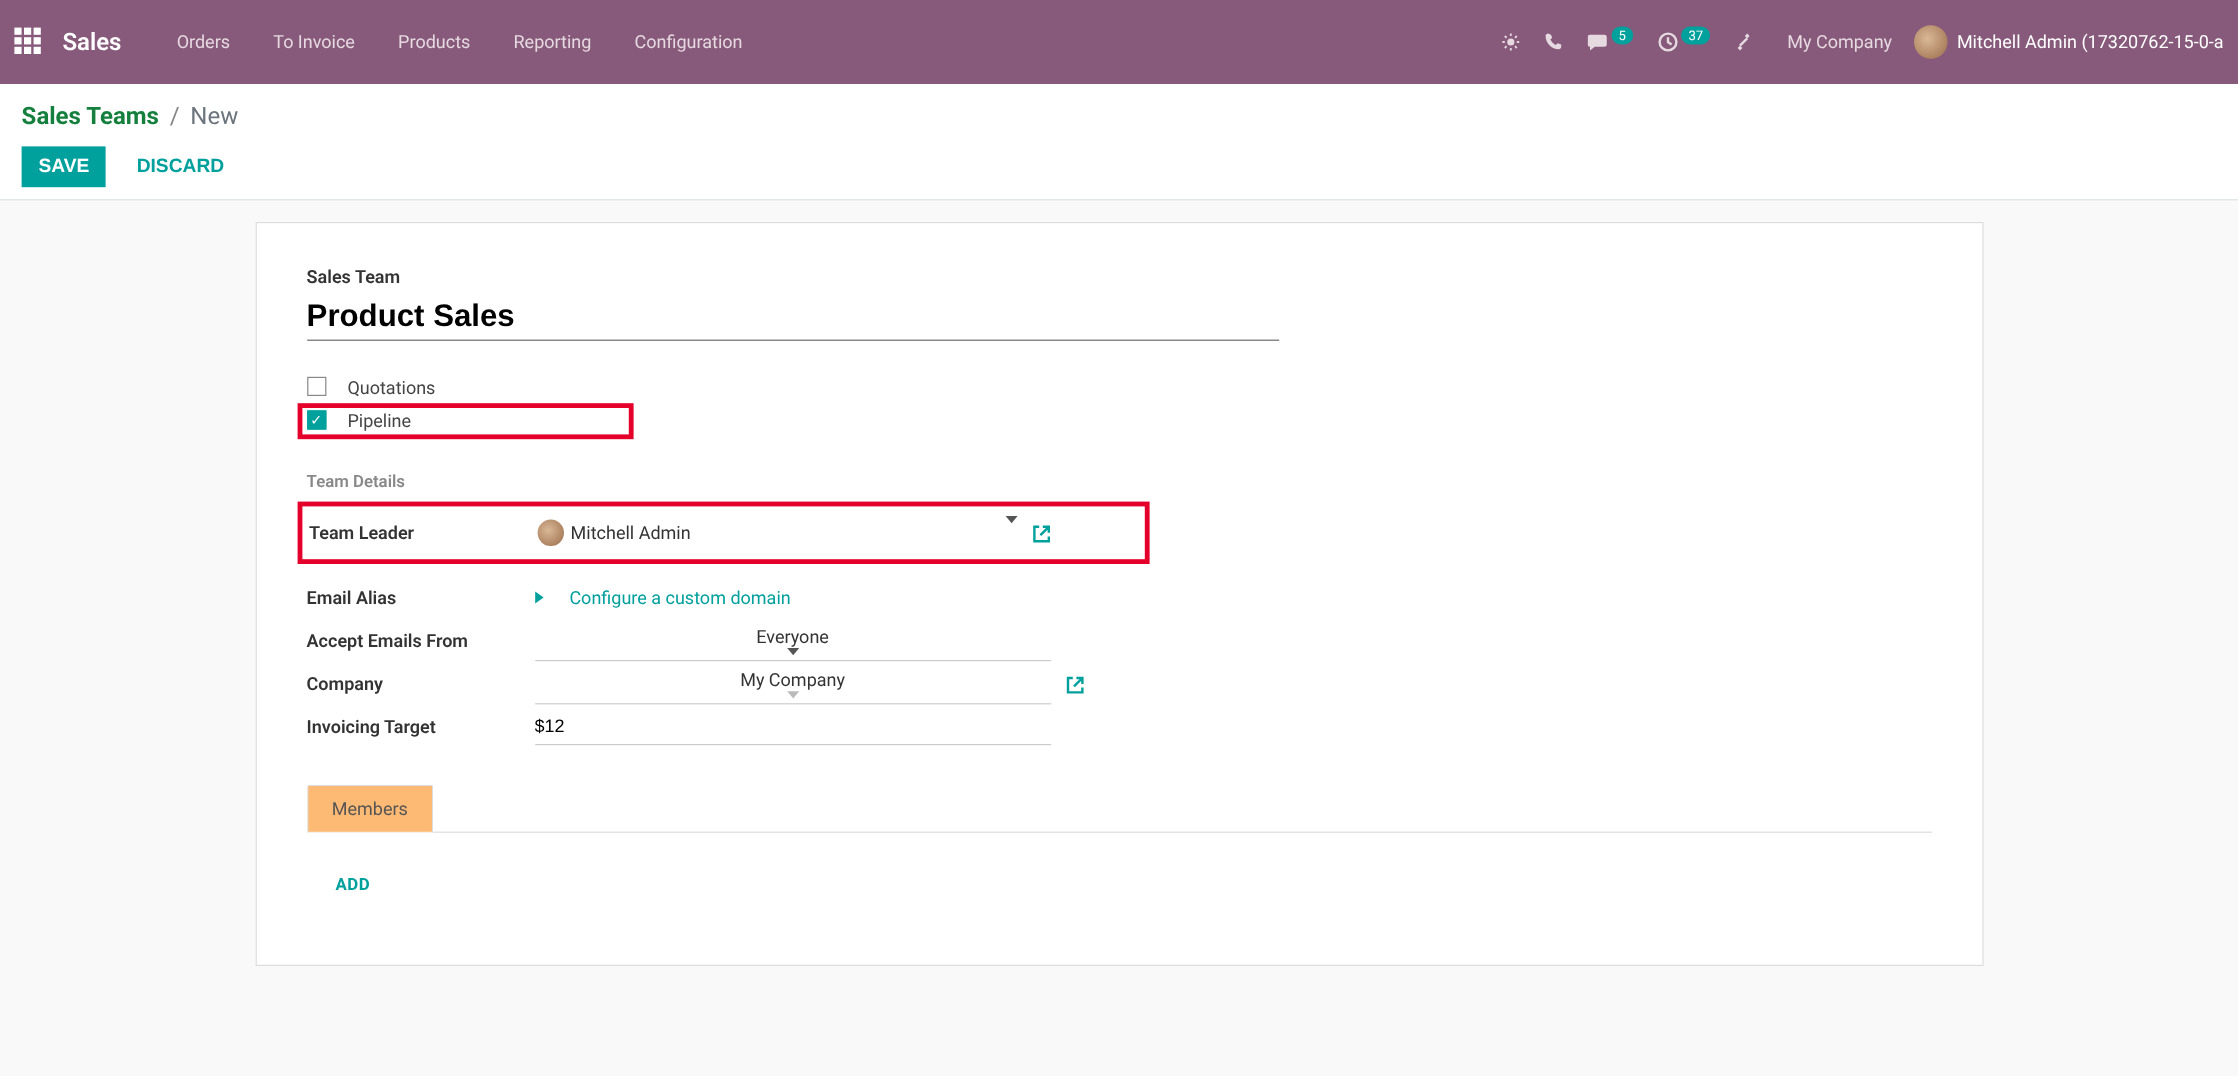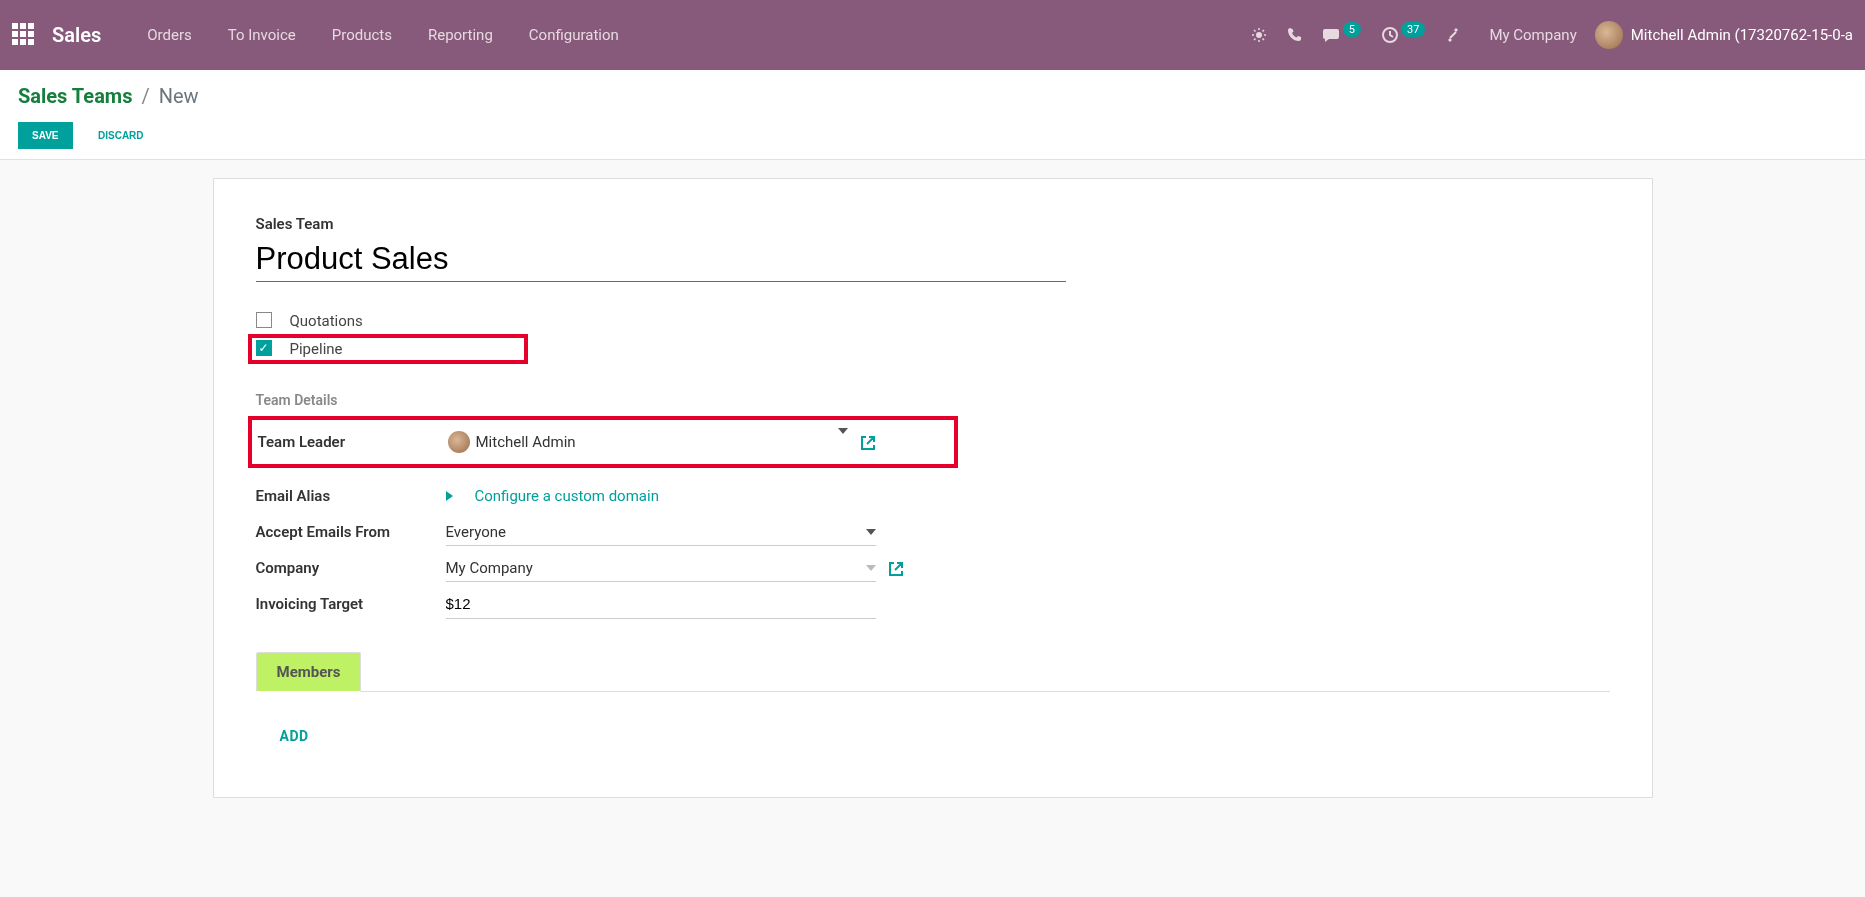--- a/index.html
+++ b/index.html
@@ -61,7 +61,7 @@
 .btn {
   display: inline-block;
   padding: 8px 14px;
-  font-size: 10px;
+  font-size: 16px;
   font-weight: 600;
   cursor: pointer;
   border: none;

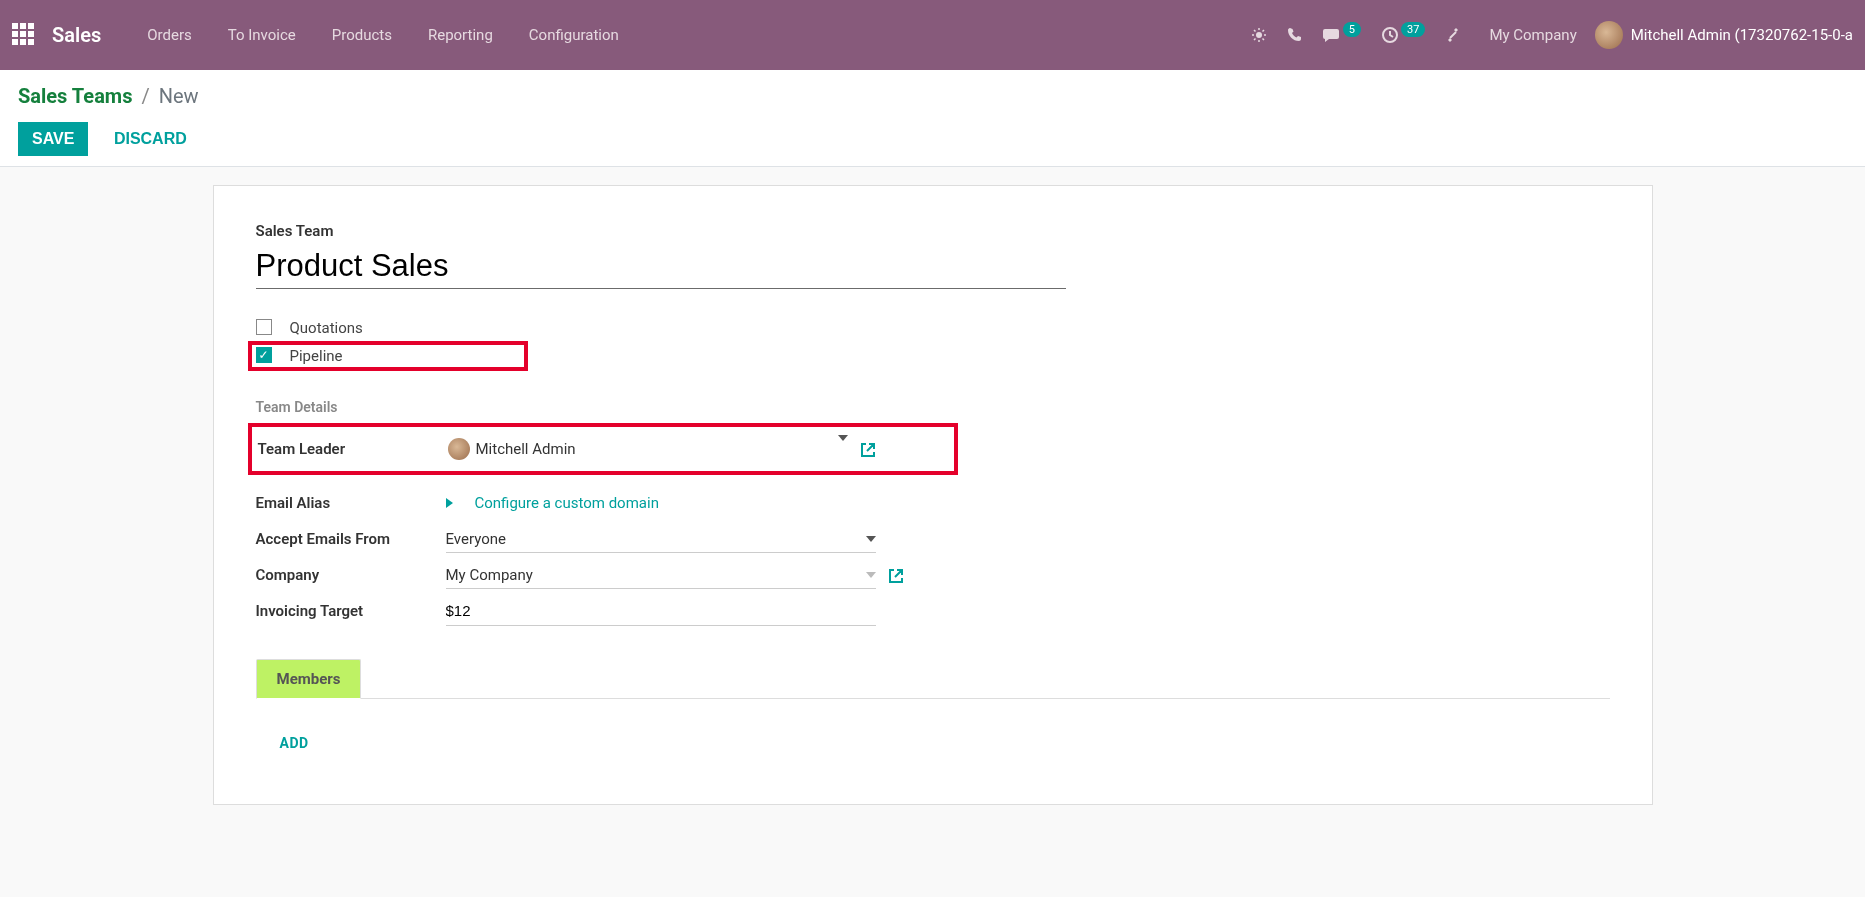--- a/index.html
+++ b/index.html
@@ -80,8 +80,8 @@
 }
 .section-label { font-size: 15px; font-weight: 600; color: #333; margin-bottom: 6px; }
 .title-input {
-  font-size: 31px;
-  font-weight: 400;
+  font-size: 26px;
+  font-weight: 700;
   border: none;
   border-bottom: 1px solid #6b6b6b;
   width: 810px;

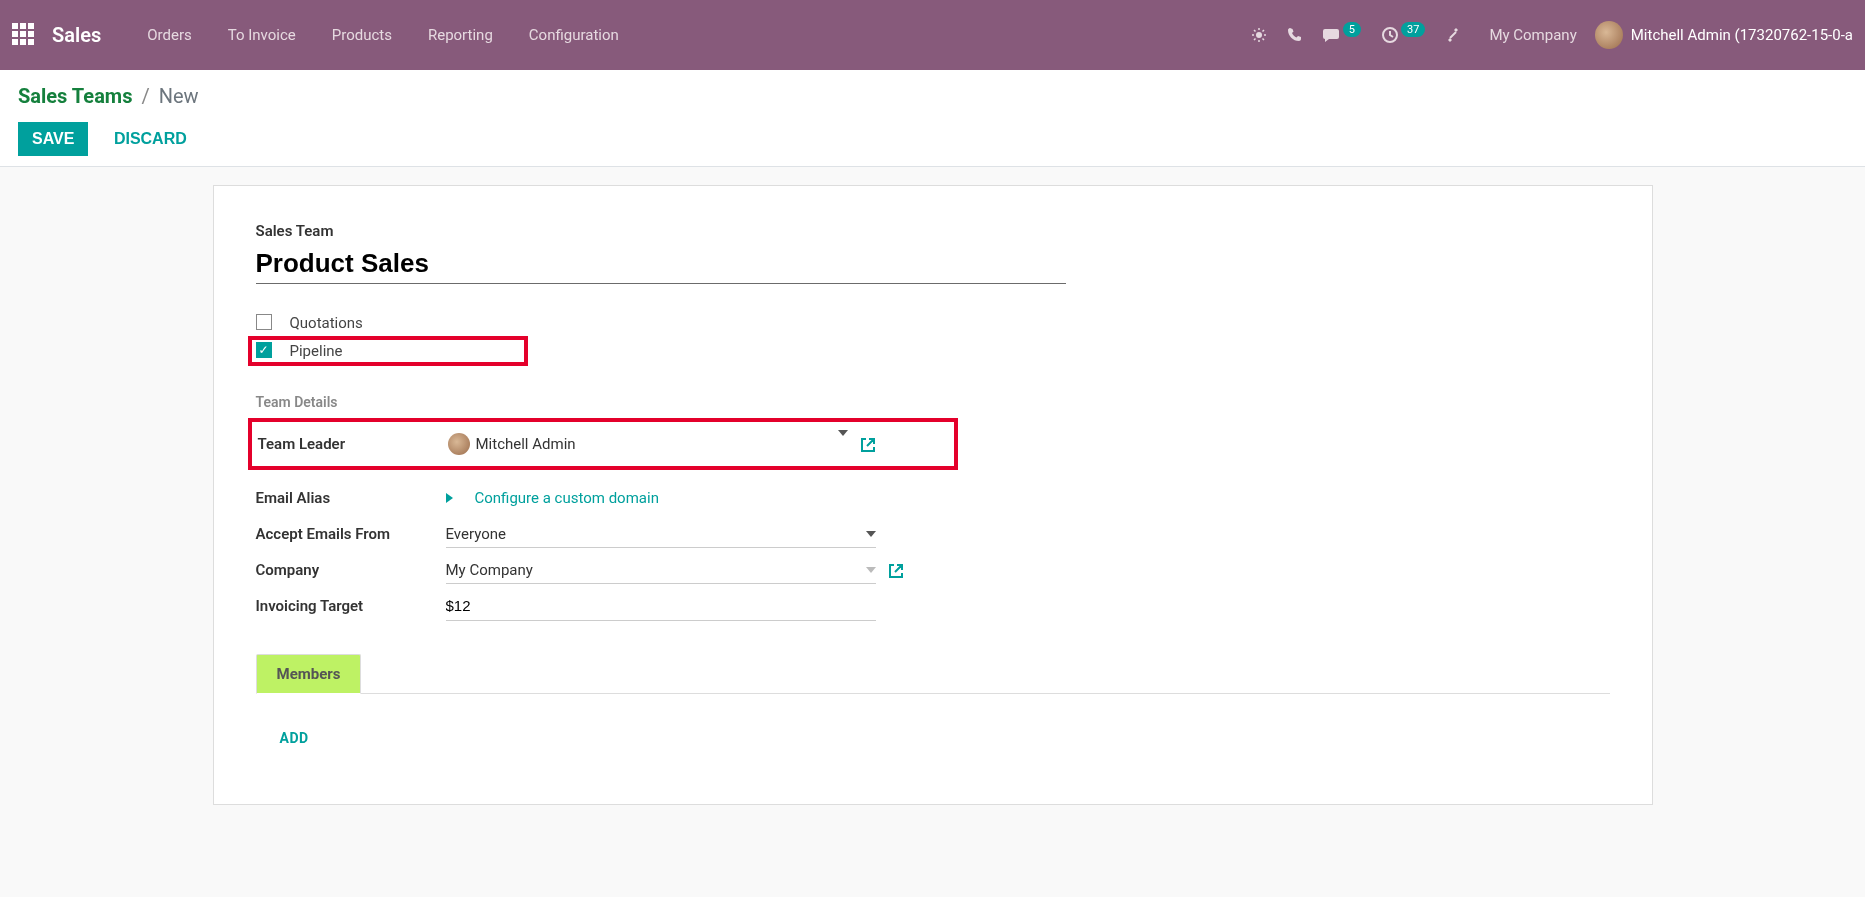--- a/index.html
+++ b/index.html
@@ -130,6 +130,7 @@
   width: 430px;
   justify-content: space-between;
   padding: 4px 0;
+  flex-direction: column;
 }
 .select-text { font-size: 15px; color: #333; }
 .caret-down {

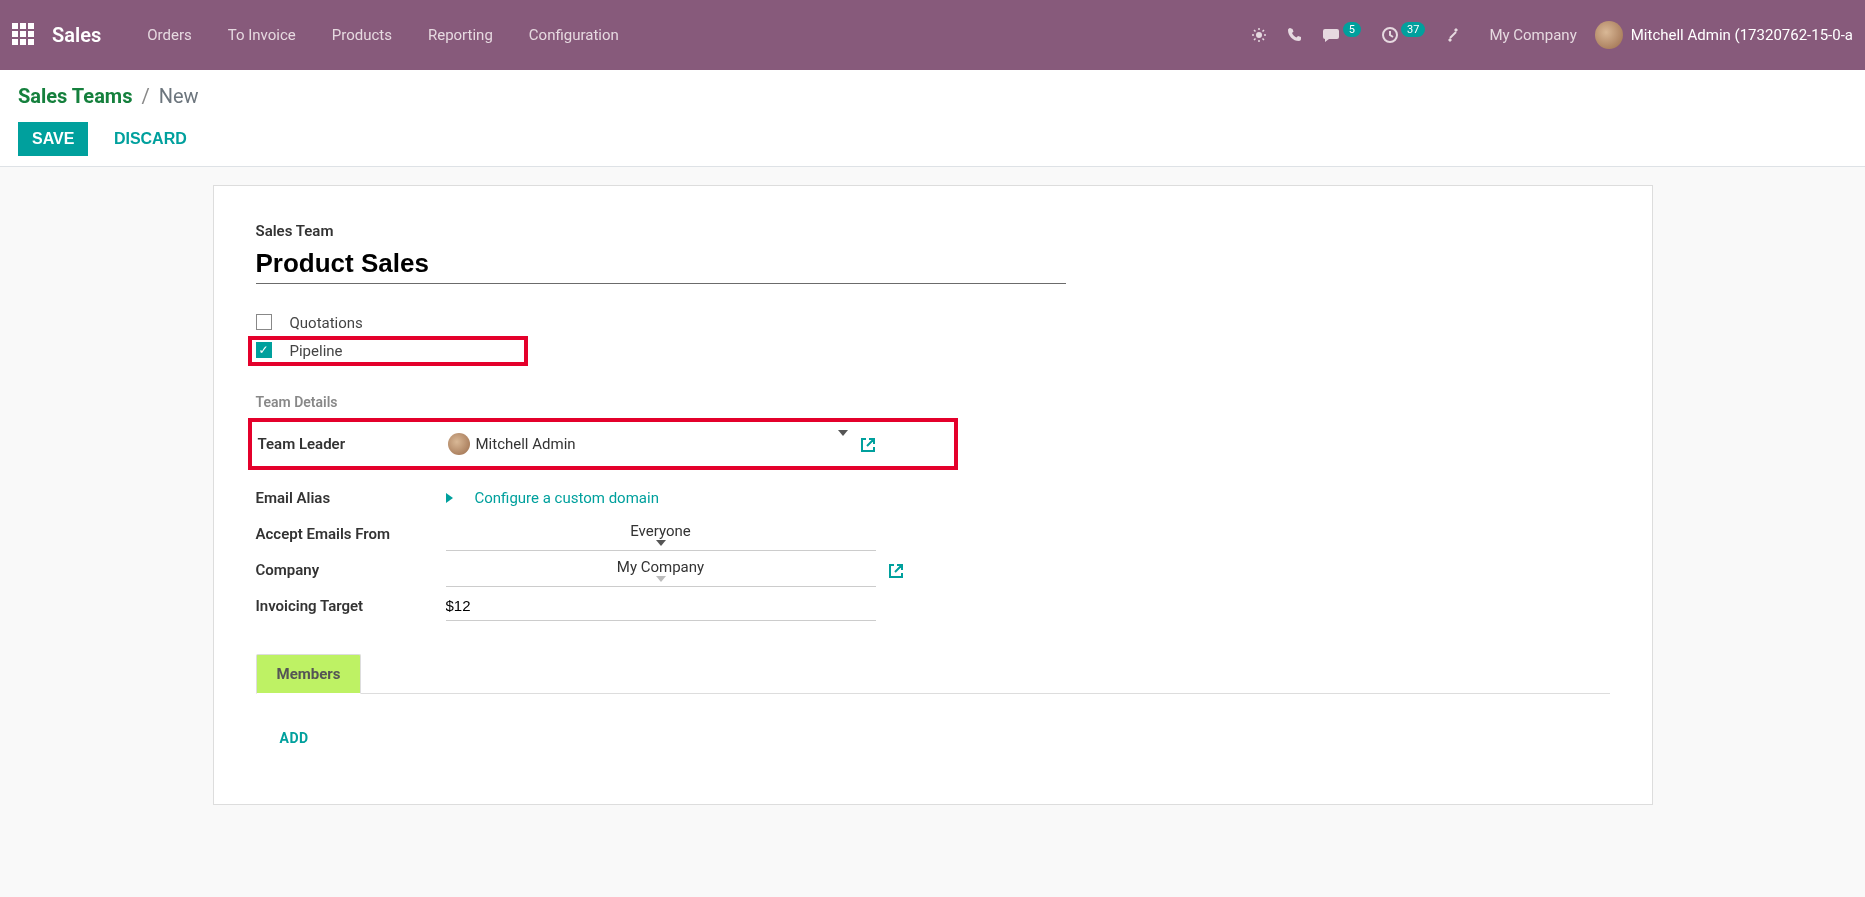--- a/index.html
+++ b/index.html
@@ -156,10 +156,9 @@
   padding: 10px 20px;
   font-size: 15px;
   color: #555;
-  background: #bef264;
+  background: #fdba74;
   cursor: pointer;
   border-radius: 2px 2px 0 0;
-  font-weight: bold;
 }
 .tab-content { border-top: 1px solid #ddd; margin-top: -1px; padding-top: 36px; }
 .add-btn { color: #00a09d; font-weight: 700; font-size: 14px; cursor: pointer; margin-left: 24px; letter-spacing: 0.5px; }

